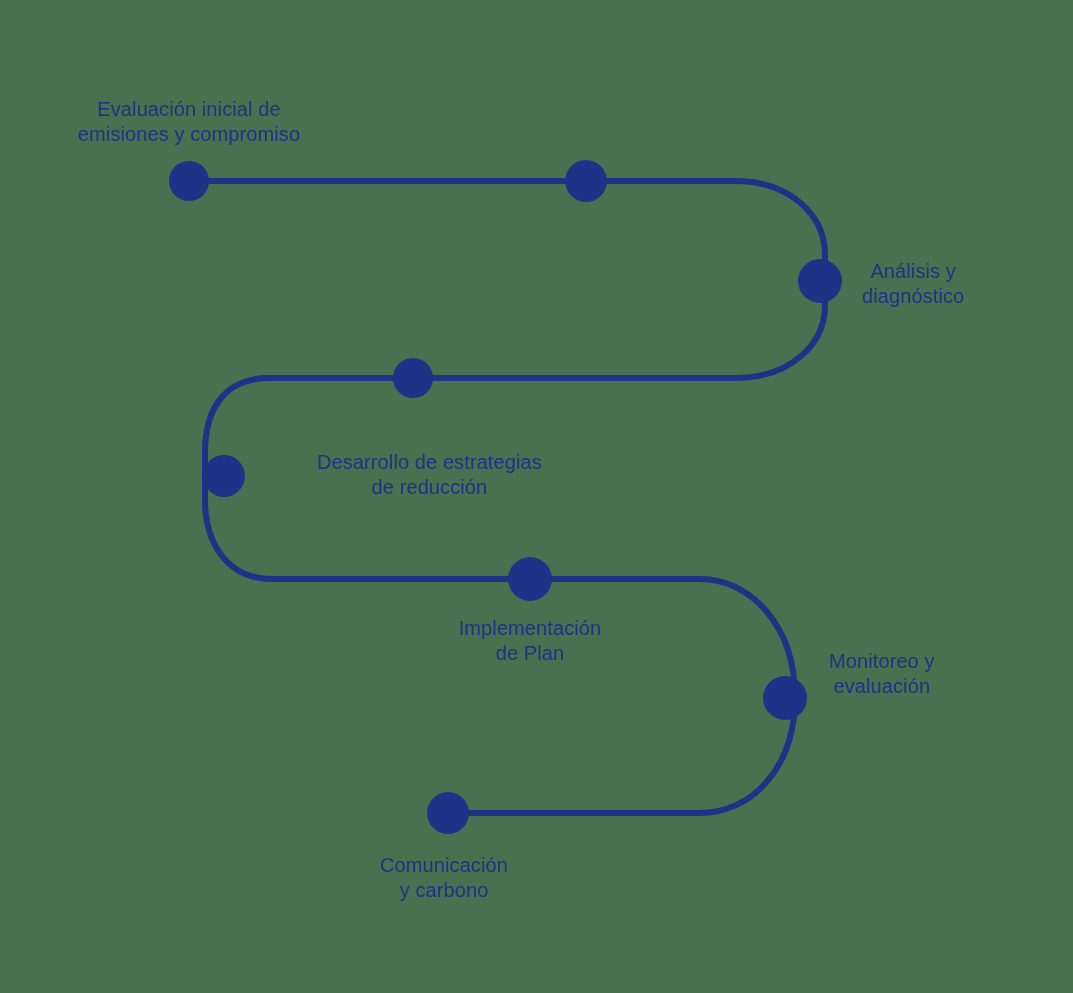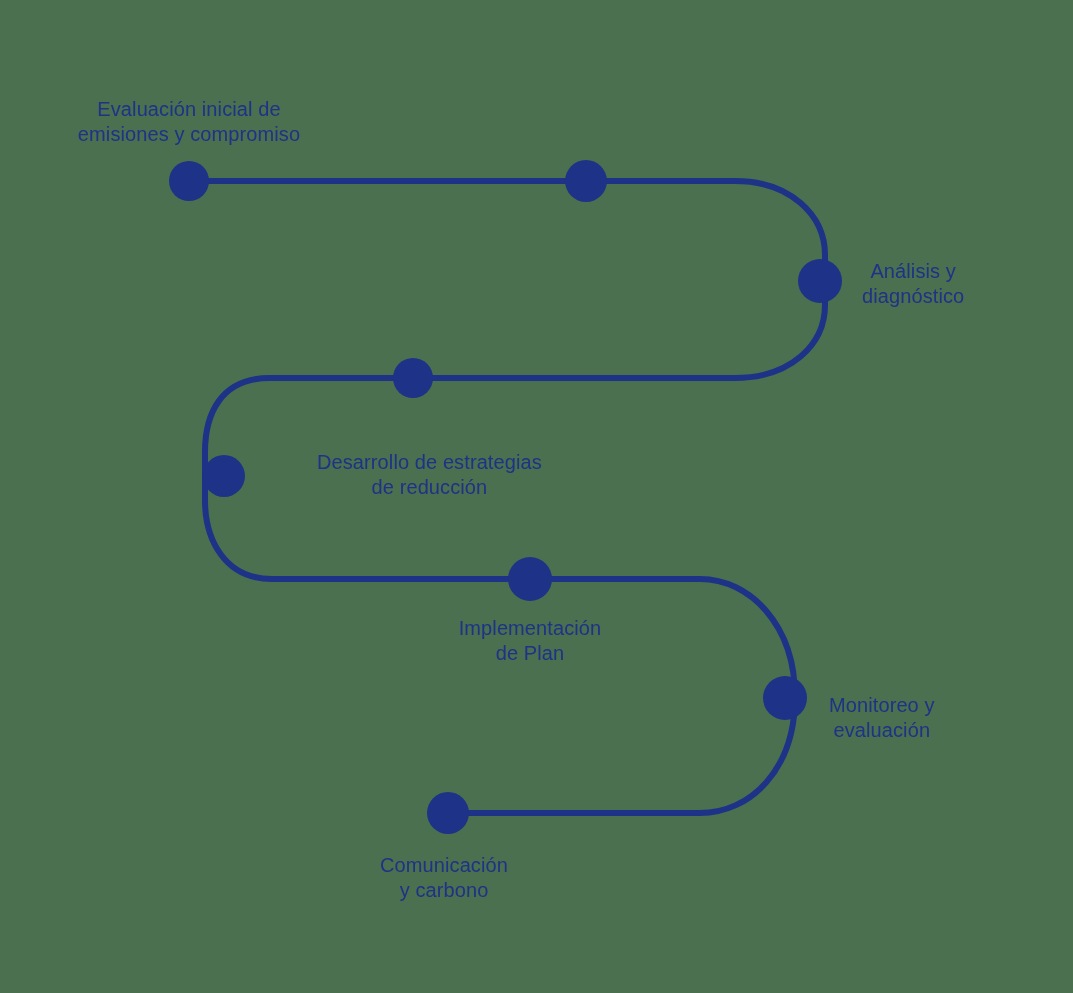--- a/index.html
+++ b/index.html
@@ -73,7 +73,7 @@
   <div class="step-label label-center" style="left: 530px; top: 616px; color: rgb(30, 50, 135); text-align: center;">Implementación
 de Plan</div>
 
-  <div class="step-label label-left" style="left: 829px; top: 693px; color: rgb(30, 50, 135);">Monitoreo y
+  <div class="step-label label-left" style="left: 829px; top: 649px; color: rgb(30, 50, 135);">Monitoreo y
 evaluación</div>
 
   <div class="step-label label-center" style="left: 444px; top: 853px; color: rgb(30, 50, 135);">Comunicación

